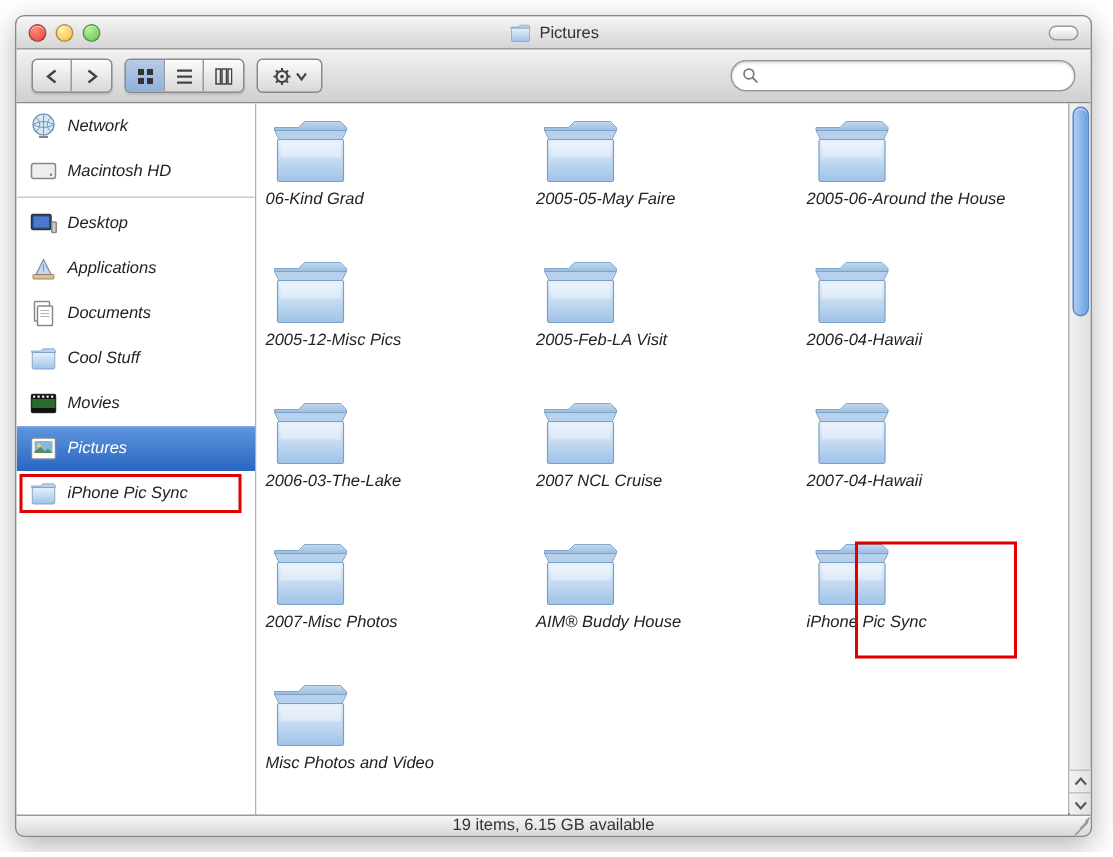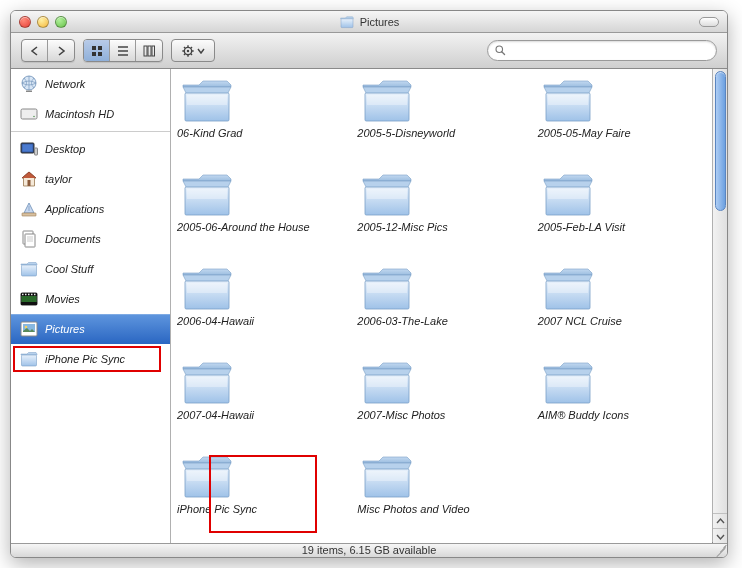--- a/index.html
+++ b/index.html
@@ -480,12 +480,6 @@
               <div class="folder-icon"><svg width="58" height="50">
                   <use href="#mac-folder"></use>
                 </svg></div>
-              <div class="label">2005-5-Disneyworld</div>
-            </div>
-            <div class="folder-item" style="position: relative;">
-              <div class="folder-icon"><svg width="58" height="50">
-                  <use href="#mac-folder"></use>
-                </svg></div>
               <div class="label">2005-05-May Faire</div>
             </div>
             <div class="folder-item" style="position: relative;">

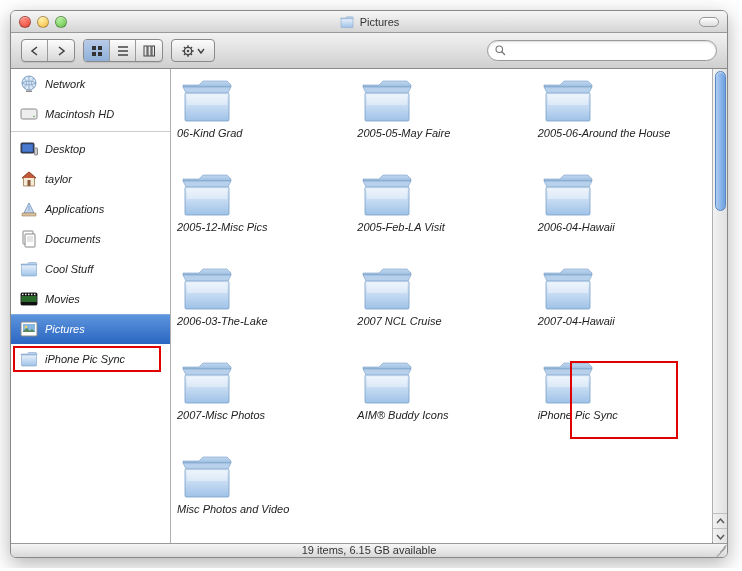--- a/index.html
+++ b/index.html
@@ -409,14 +409,6 @@
       <div class="sb-item">
         <span class="sb-icon">
             <svg width="20" height="20">
-              <use href="#home-icon"></use>
-            </svg>
-          </span>
-        <span>taylor</span>
-      </div>
-      <div class="sb-item">
-        <span class="sb-icon">
-            <svg width="20" height="20">
               <use href="#apps-icon"></use>
             </svg>
           </span>

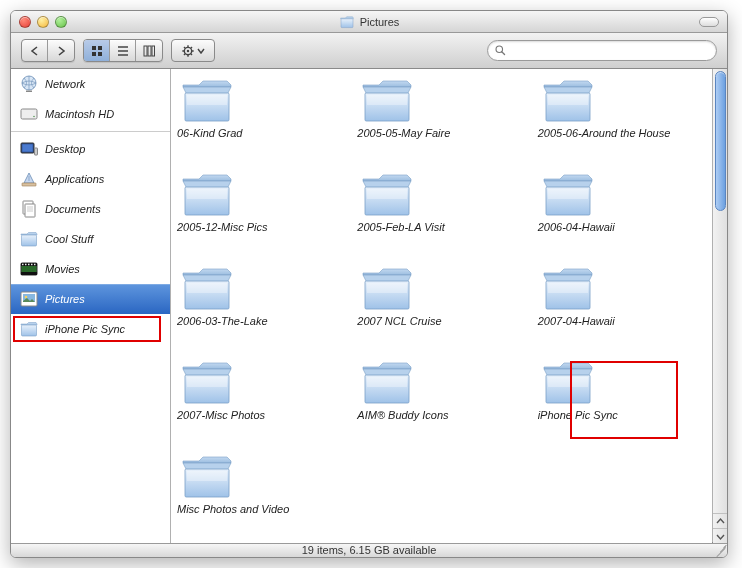--- a/index.html
+++ b/index.html
@@ -526,7 +526,7 @@
               <div class="folder-icon"><svg width="58" height="50">
                   <use href="#mac-folder"></use>
                 </svg></div>
-              <div class="label">AIM® Buddy Icons</div>
+              <div class="label">AIM® Buddy House</div>
             </div>
             <div class="folder-item" style="position: relative;">
               <div class="folder-icon"><svg width="58" height="50">

